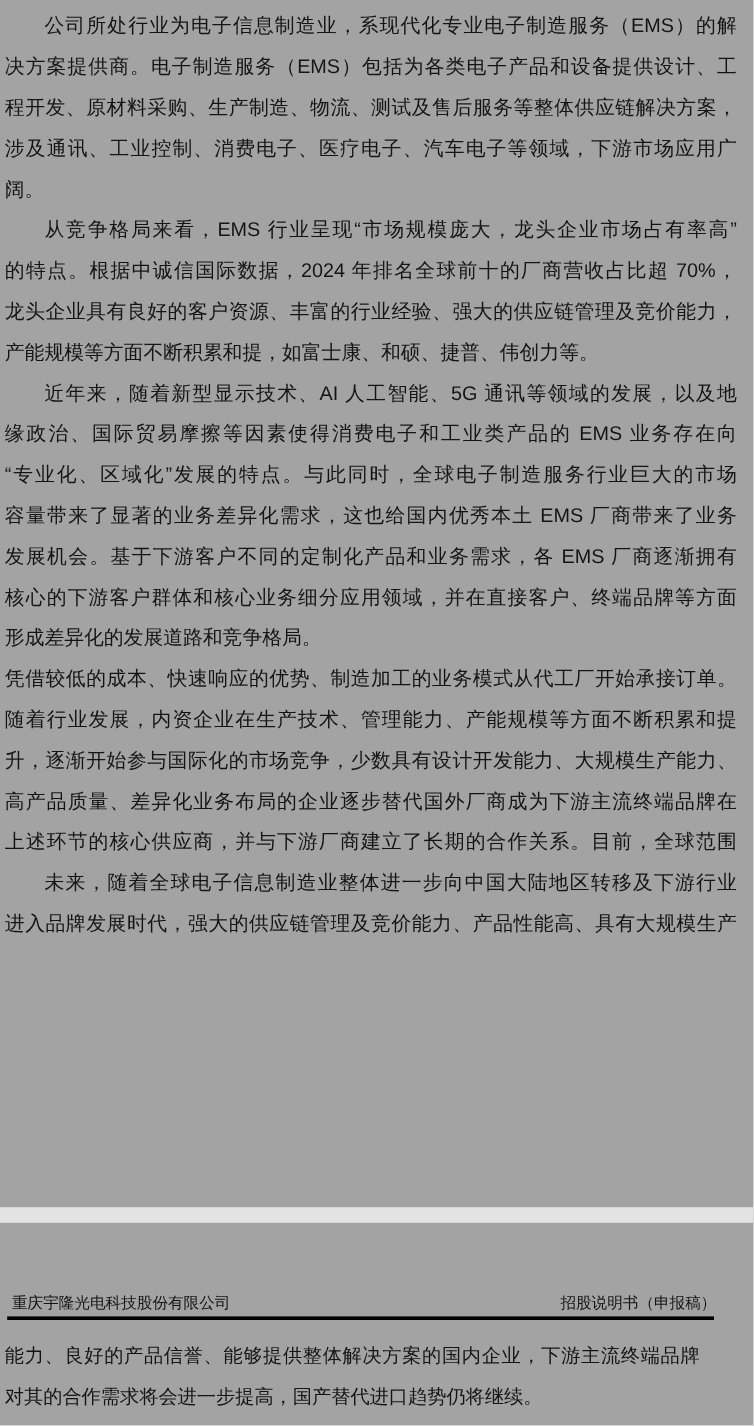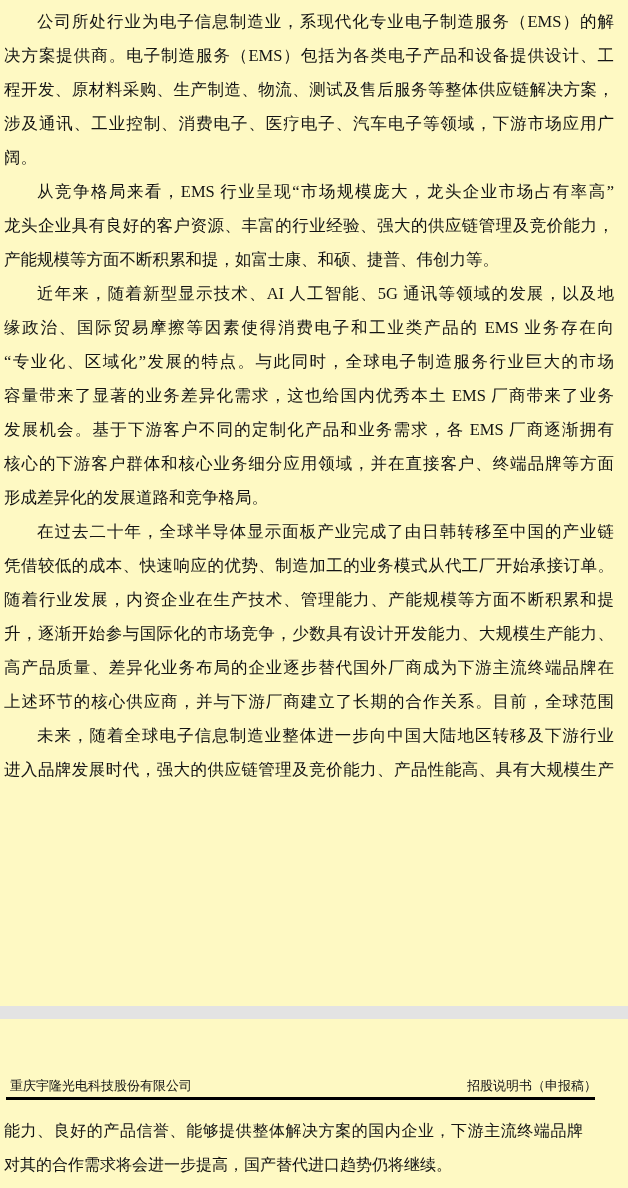--- a/index.html
+++ b/index.html
@@ -11,9 +11,9 @@
     position: relative;
     width: 628px;
     height: 1188px;
-    background: #fef9c3;
+    background: #a3a3a3;
     overflow: hidden;
-    font-family: Liberation Serif, serif;
+    font-family: Liberation Sans, sans-serif;
     color: #141414;
   }
   

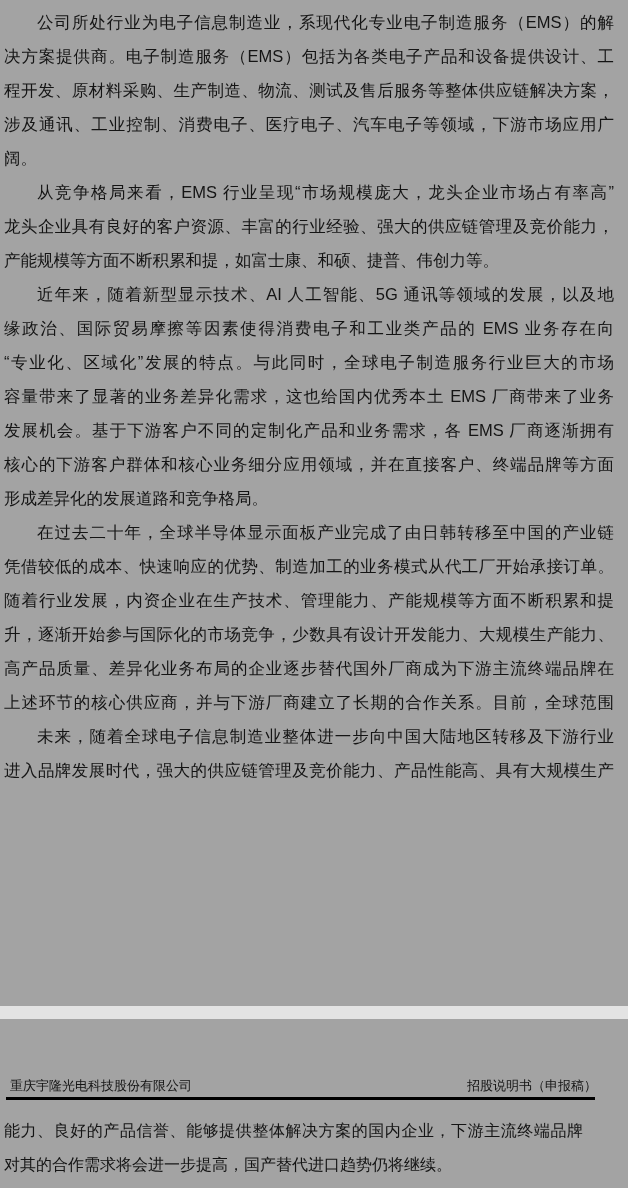--- a/index.html
+++ b/index.html
@@ -99,6 +99,7 @@
       <div class="line just">涉及通讯、工业控制、消费电子、医疗电子、汽车电子等领域，下游市场应用广</div>
       <div class="line">阔。</div>
       <div class="line just indent">从竞争格局来看，EMS 行业呈现“市场规模庞大，龙头企业市场占有率高”</div>
+      <div class="line just">的特点。根据中诚信国际数据，2024 年排名全球前十的厂商营收占比超 70%，</div>
       <div class="line just">龙头企业具有良好的客户资源、丰富的行业经验、强大的供应链管理及竞价能力，</div>
       <div class="line">产能规模等方面不断积累和提，如富士康、和硕、捷普、伟创力等。</div>
       <div class="line just indent">近年来，随着新型显示技术、AI 人工智能、5G 通讯等领域的发展，以及地</div>

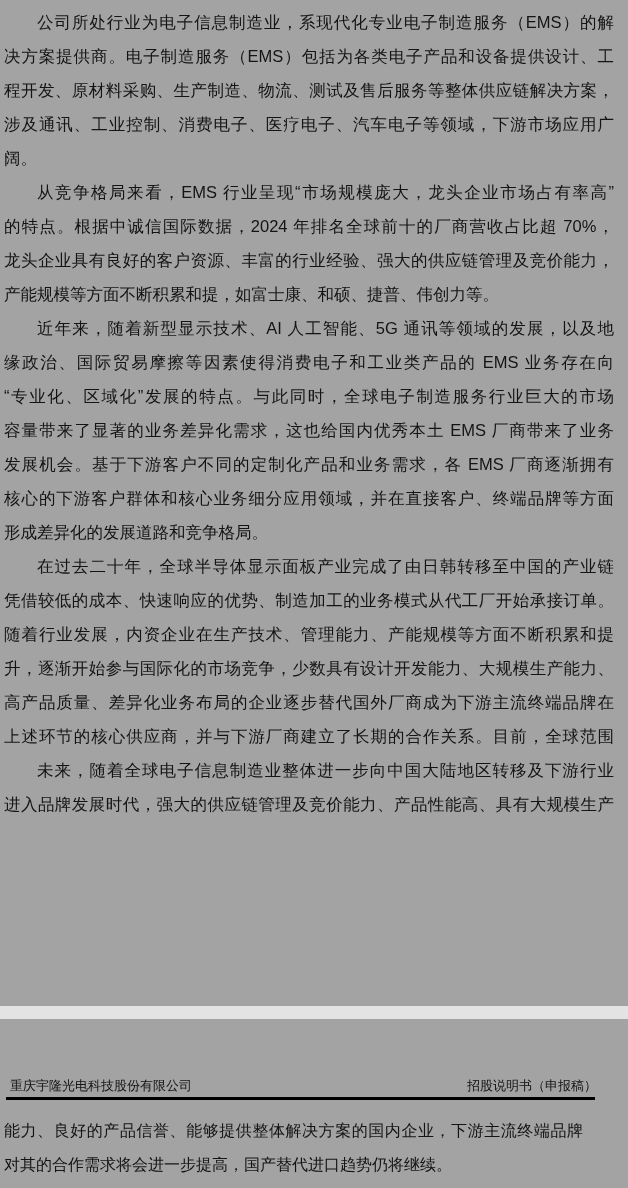--- a/index.html
+++ b/index.html
@@ -109,7 +109,6 @@
       <div class="line just">发展机会。基于下游客户不同的定制化产品和业务需求，各 EMS 厂商逐渐拥有</div>
       <div class="line just">核心的下游客户群体和核心业务细分应用领域，并在直接客户、终端品牌等方面</div>
       <div class="line">形成差异化的发展道路和竞争格局。</div>
-      <div class="line just indent">在过去二十年，全球半导体显示面板产业完成了由日韩转移至中国的产业链</div>
       <div class="line just">凭借较低的成本、快速响应的优势、制造加工的业务模式从代工厂开始承接订单。</div>
       <div class="line just">随着行业发展，内资企业在生产技术、管理能力、产能规模等方面不断积累和提</div>
       <div class="line just">升，逐渐开始参与国际化的市场竞争，少数具有设计开发能力、大规模生产能力、</div>

